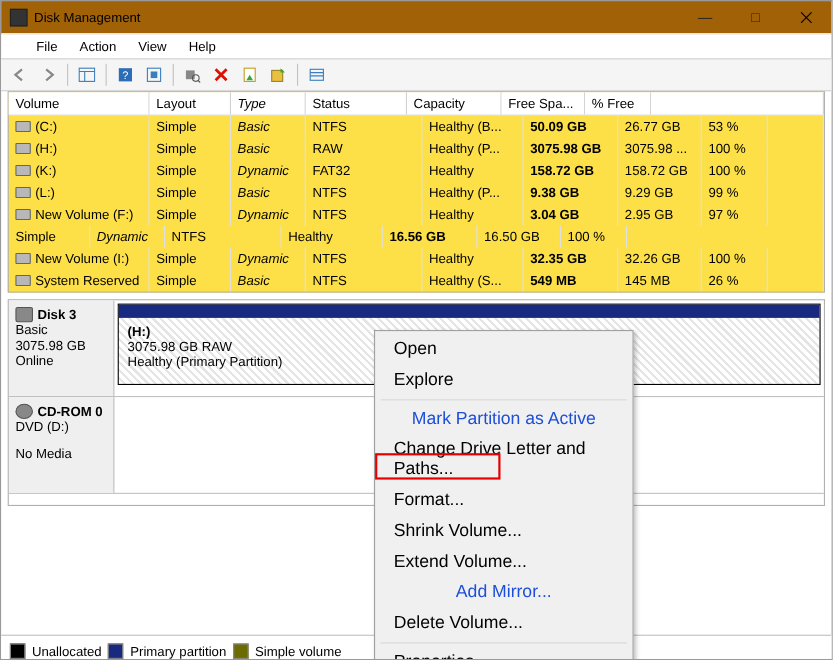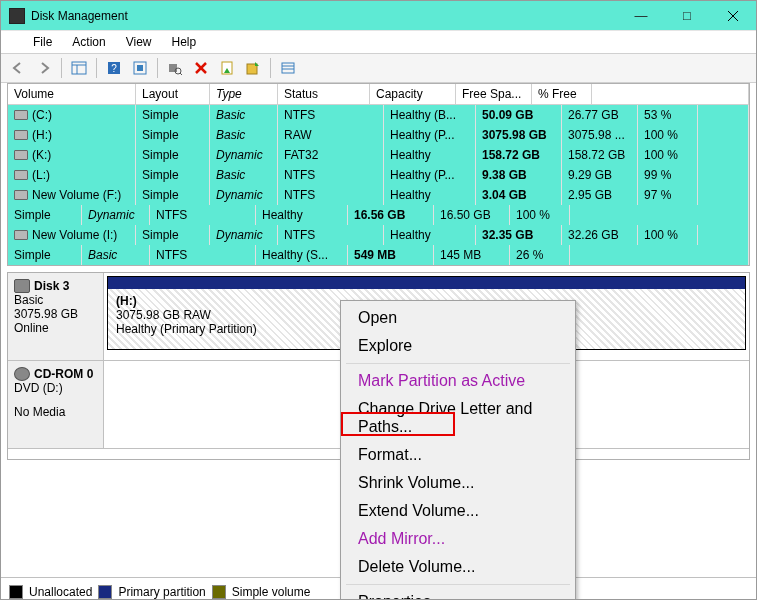--- a/index.html
+++ b/index.html
@@ -4,7 +4,7 @@
 <style>
 * { box-sizing: border-box; margin: 0; padding: 0; }
 body { font-family: "Segoe UI", Tahoma, sans-serif; font-size: 12px; background: #fff; width: 757px; height: 600px; position: relative; overflow: hidden; border: 1px solid #999; }
-.titlebar { height: 30px; display: flex; align-items: center; padding-left: 8px; background: #5eead4; border-bottom: 1px solid #e5e5e5; }
+.titlebar { height: 30px; display: flex; align-items: center; padding-left: 8px; background: #a16207; border-bottom: 1px solid #e5e5e5; }
 .titlebar .ticon { width: 16px; height: 16px; margin-right: 6px; display: inline-block; background: #333; border: 1px solid #222; }
 .titlebar .title-text { flex: 1; font-size: 12px; color: #000; }
 .tbtn { width: 46px; height: 30px; display: flex; align-items: center; justify-content: center; font-size: 13px; font-family: "Segoe UI Symbol", sans-serif; color: #222; }

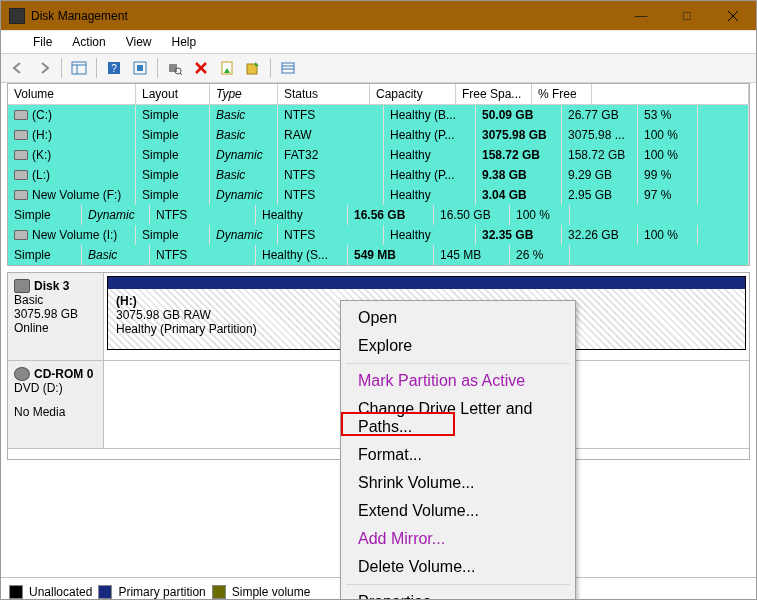--- a/index.html
+++ b/index.html
@@ -15,7 +15,7 @@
 .toolbar .tb { width: 22px; height: 22px; display: flex; align-items: center; justify-content: center; border: 1px solid transparent; }
 .toolbar .sep { width: 1px; height: 20px; background: #c0c0c0; margin: 0 2px; }
 .icon-svg { width: 16px; height: 16px; }
-.volumes { border: 1px solid #b0b0b0; margin: 0 6px; background: #5eead4; }
+.volumes { border: 1px solid #b0b0b0; margin: 0 6px; background: #fde047; }
 .vol-head { display: flex; background: #fff; border-bottom: 1px solid #d0d0d0; }
 .vol-head .col, .vol-row .col { padding: 3px 6px; border-right: 1px solid #e0e0e0; overflow: hidden; white-space: nowrap; text-overflow: ellipsis; }
 .vol-head .col { background: #fff; font-weight: 400; border-right: 1px solid #d0d0d0; position: relative; }

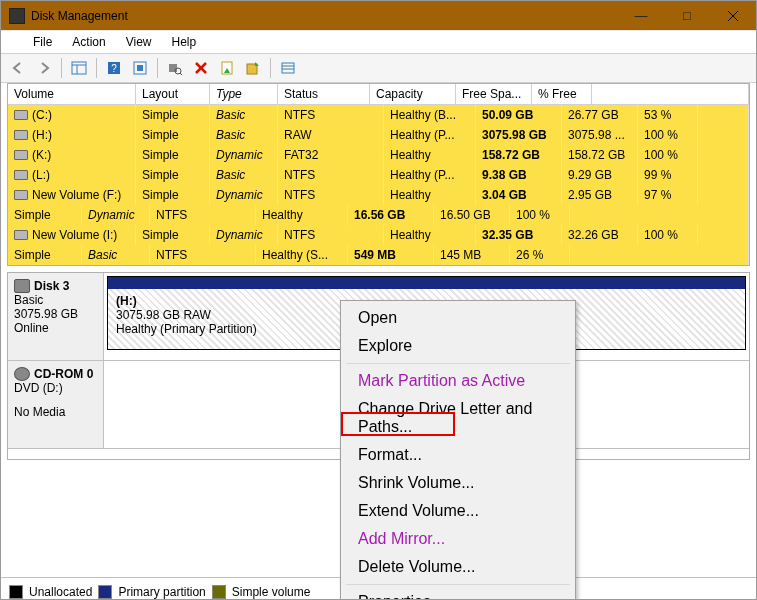--- a/index.html
+++ b/index.html
@@ -238,6 +238,10 @@
         <div class="col col8"></div>
       </div>
       <div class="vol-row">
+        <div class="col col0">
+          <span class="vol-icon"></span>
+          <span>System Reserved</span>
+        </div>
         <div class="col col1">Simple</div>
         <div class="col col2">Basic</div>
         <div class="col col3">NTFS</div>

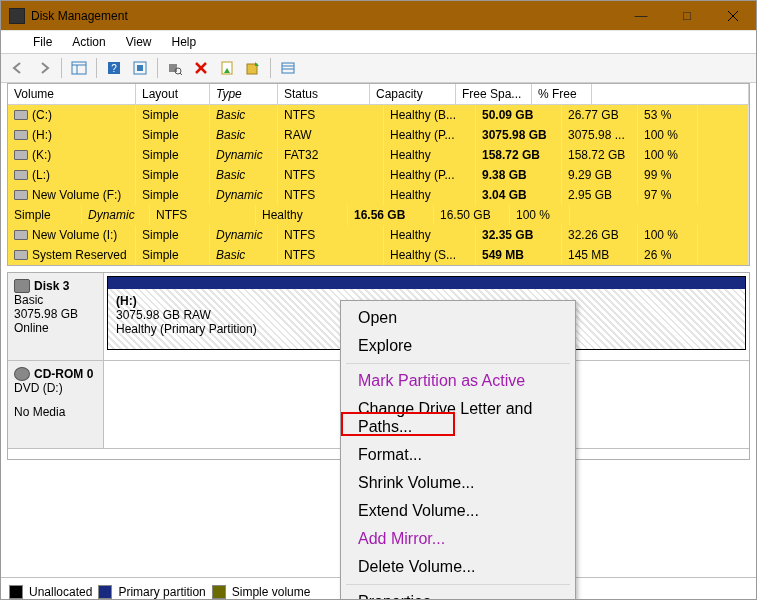--- a/index.html
+++ b/index.html
@@ -36,7 +36,7 @@
 .legend .swatch { width: 14px; height: 14px; display: inline-block; border: 1px solid #888; }
 .context-menu { position: absolute; left: 339px; top: 299px; width: 236px; background: #f0f0f0; border: 1px solid #a0a0a0; box-shadow: 2px 2px 4px rgba(0,0,0,0.25); padding: 3px; }
 .context-menu .item { padding: 5px 14px; font-size: 16px; color: #000; background: #f0f0f0; }
-.context-menu .item.disabled { color: #a21caf; }
+.context-menu .item.disabled { color: #1d4ed8; text-align: center; }
 .context-menu .sep { height: 1px; background: #d7d7d7; margin: 3px 2px; }
 .highlight-box { position: absolute; border: 2px solid #e60000; pointer-events: none; }
 </style>

